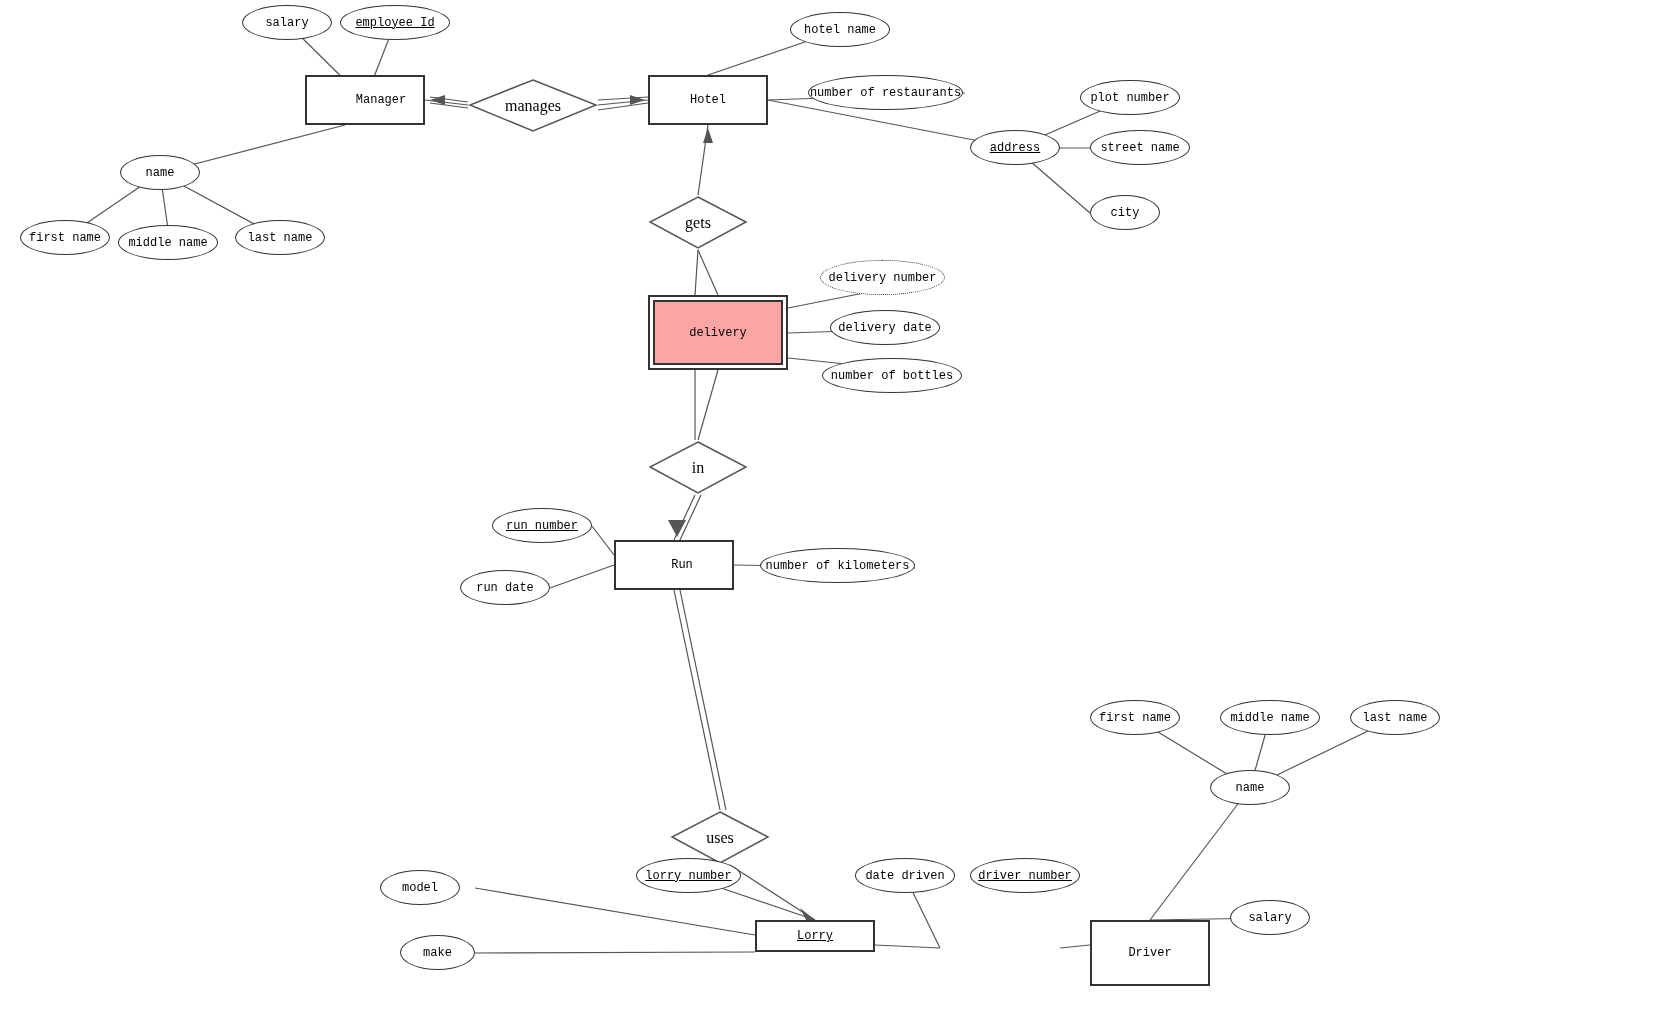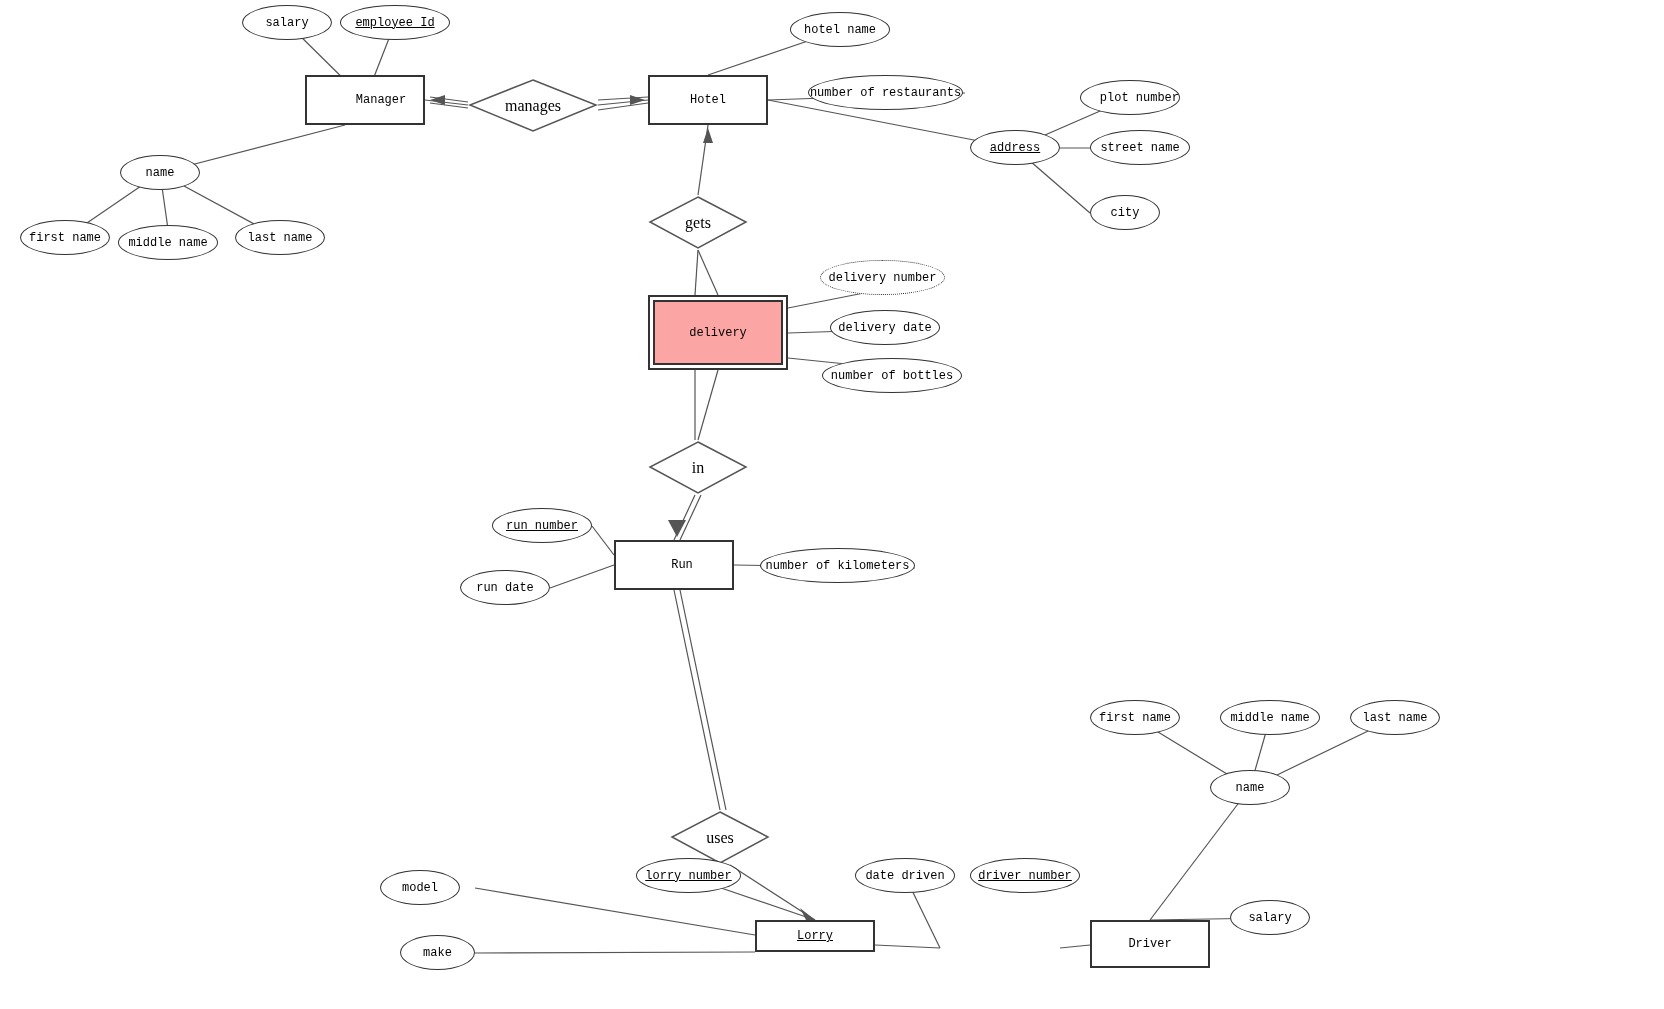--- a/index.html
+++ b/index.html
@@ -244,7 +244,7 @@
     <span>address</span>
   </div>
 
-  <div class="node ellipse" style="left:1080px; top:80px; width:100px; height:35px;justify-content:flex-end;">
+  <div class="node ellipse" style="left:1080px; top:80px; width:100px; height:35px;">
     <span>plot number</span>
   </div>
 

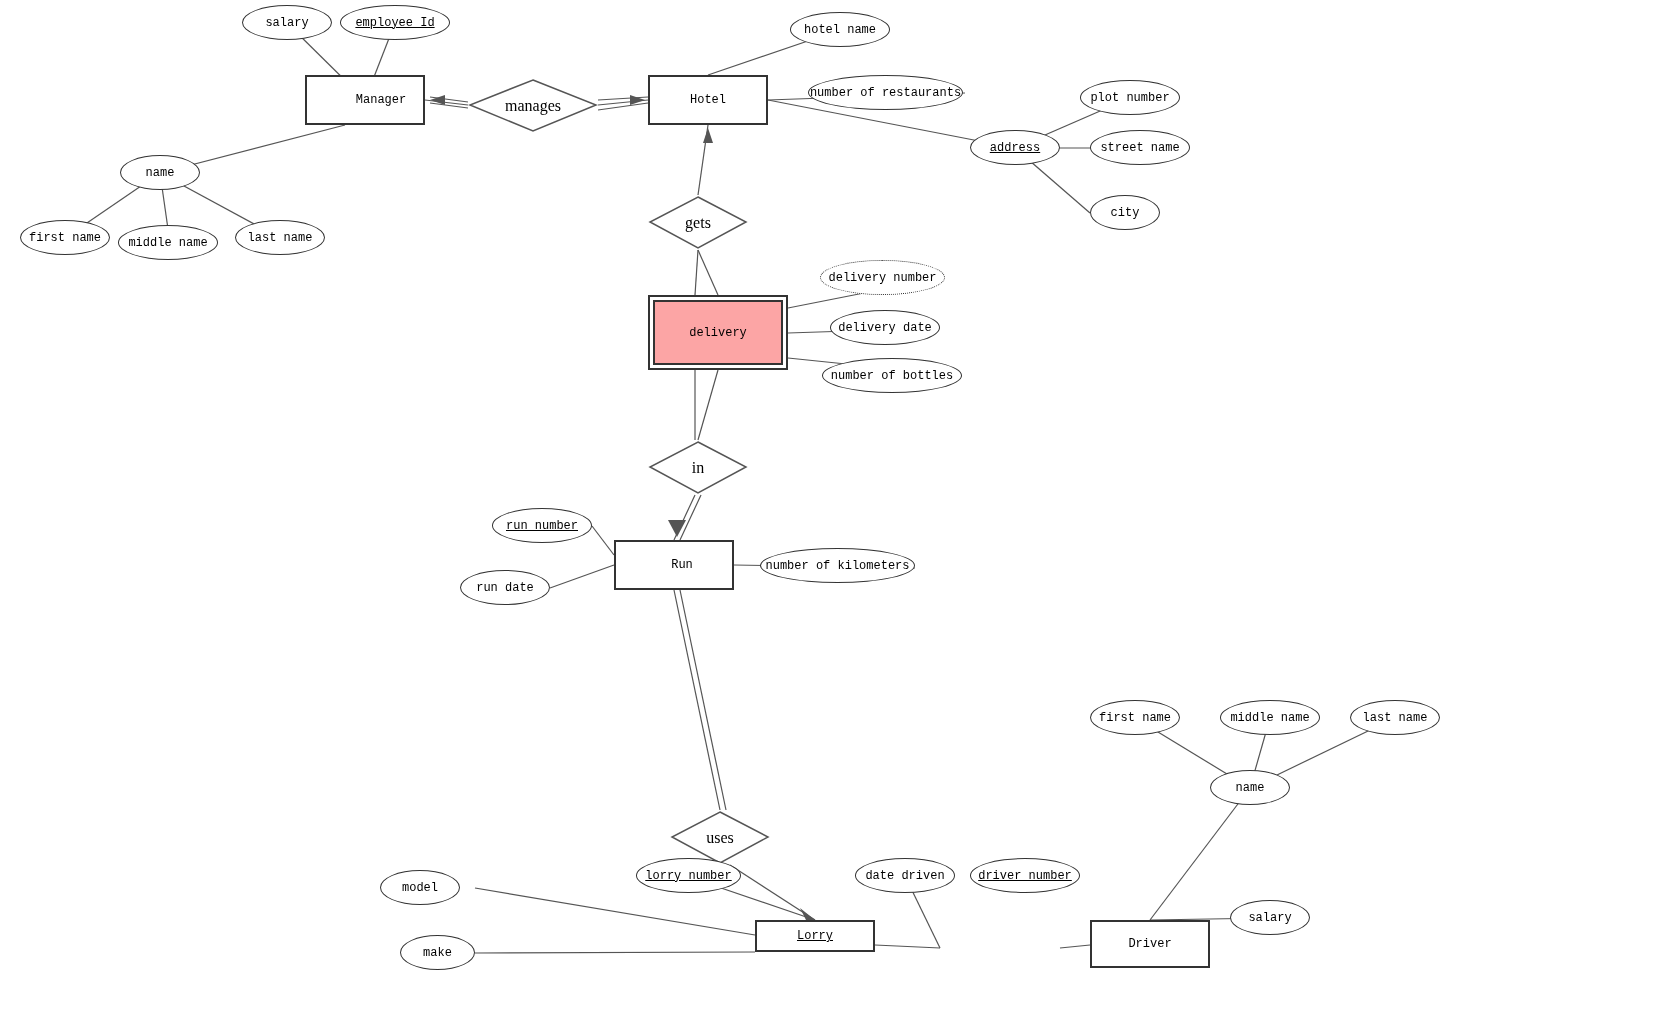--- a/index.html
+++ b/index.html
@@ -175,7 +175,7 @@
     <span>Lorry</span>
   </div>
 
-  <div class="node entity" style="left:1090px; top:920px; width:120px; height:48px;">
+  <div class="node entity" style="left:1090px; top:920px; width:120px; height:66px;">
     <span>Driver</span>
   </div>
 

